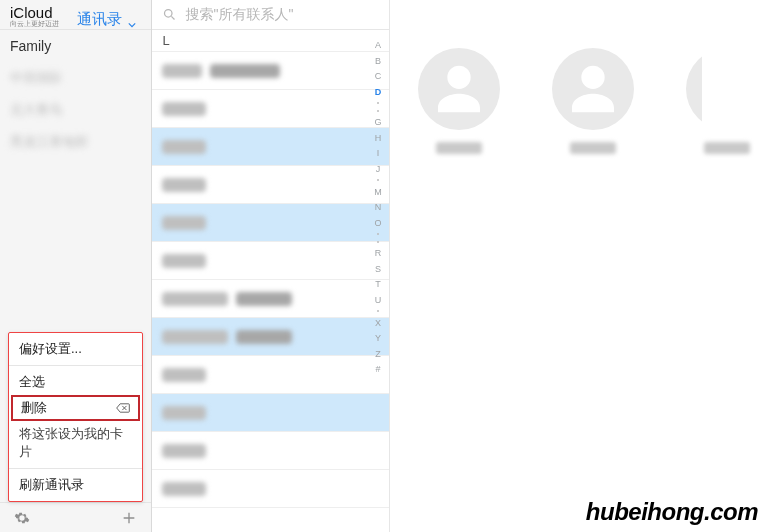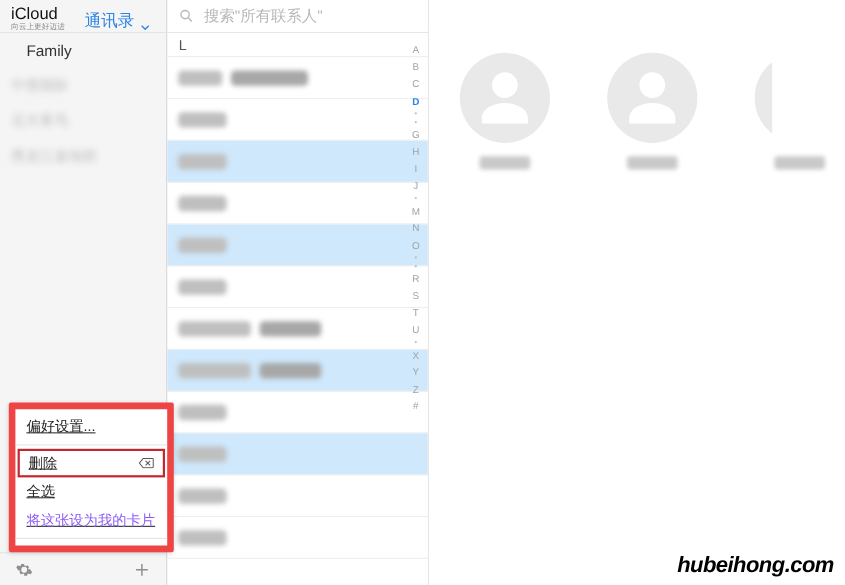--- a/index.html
+++ b/index.html
@@ -13,7 +13,7 @@
   .app-title { font-size: 15px; color: #2a84e9; margin-left: 14px; }
   .chev { width: 8px; height: 8px; margin-left: 2px; }
   .sb-all { height: 32px; display: flex; align-items: center; padding: 0 10px; font-size: 14px; color: #333; border-bottom: 1px solid #e4e4e4; }
-  .sb-family { height: 32px; display: flex; align-items: center; padding: 0 24px; font-size: 14px; color: #333; }
+  .sb-family { height: 32px; display: flex; align-items: center; padding: 0 10px; font-size: 14px; color: #333; }
   .sb-item { height: 32px; display: flex; align-items: center; padding: 0 10px; color: #bbb; filter: blur(3px); }
   .sb-spacer { flex: 1; }
   

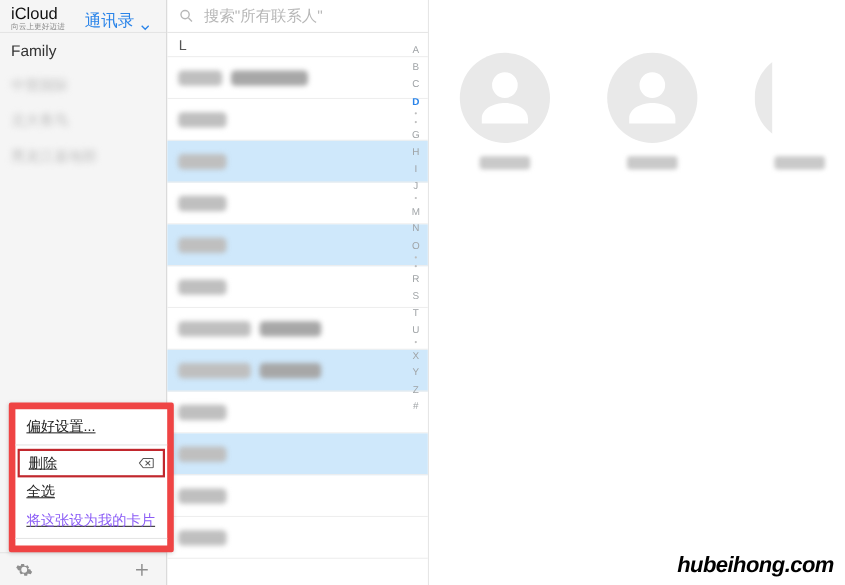--- a/index.html
+++ b/index.html
@@ -17,7 +17,7 @@
   .sb-item { height: 32px; display: flex; align-items: center; padding: 0 10px; color: #bbb; filter: blur(3px); }
   .sb-spacer { flex: 1; }
   
-  .context-menu { position: absolute; left: 8px; bottom: 30px; width: 150px; background: #fff; border: 6px solid #ef4444; border-radius: 2px; box-shadow: 0 1px 4px rgba(0,0,0,.12); padding: 3px 0; z-index: 10; text-decoration: underline; }
+  .context-menu { position: absolute; left: 8px; bottom: 30px; width: 135px; background: #fff; border: 1px solid #ef4444; border-radius: 2px; box-shadow: 0 1px 4px rgba(0,0,0,.12); padding: 3px 0; z-index: 10; }
   .cm-item { padding: 4px 10px; font-size: 13px; color: #222; cursor: pointer; display:flex; align-items:center; justify-content:space-between;}
   .cm-item.disabled { color: #8b5cf6; }
   .cm-sep { height: 1px; background: #e5e5e5; margin: 3px 0; }

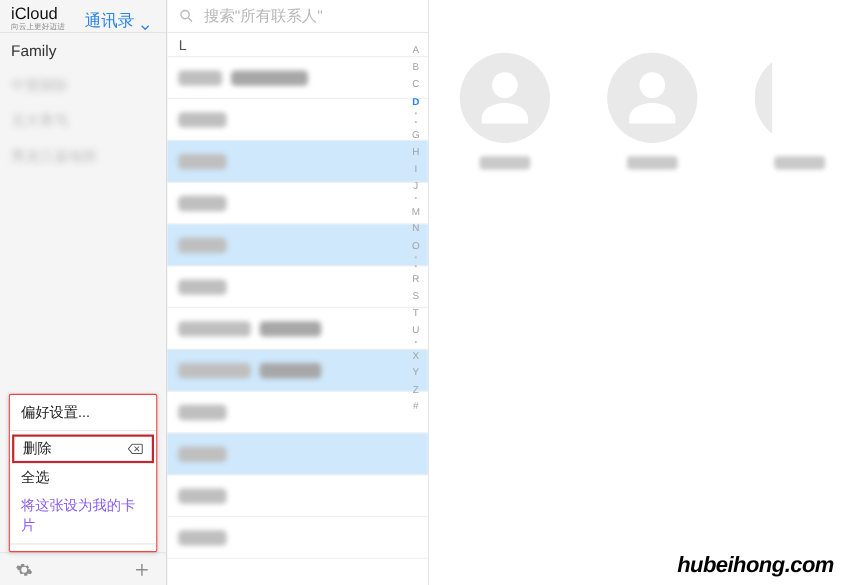--- a/index.html
+++ b/index.html
@@ -74,6 +74,7 @@
     <div class="context-menu">
       <div class="cm-item">偏好设置...</div>
       <div class="cm-sep"></div>
+      <div class="cm-item">全选</div>
       <div class="cm-item cm-delete">
         <span>删除</span>
         <svg class="del-icon" viewBox="0 0 20 14">
@@ -81,7 +82,6 @@
             <path d="M9 4l6 6M15 4l-6 6" stroke="#555" stroke-width="1.3"></path>
           </svg>
       </div>
-      <div class="cm-item">全选</div>
       <div class="cm-item disabled">将这张设为我的卡片</div>
       <div class="cm-sep"></div>
     </div>

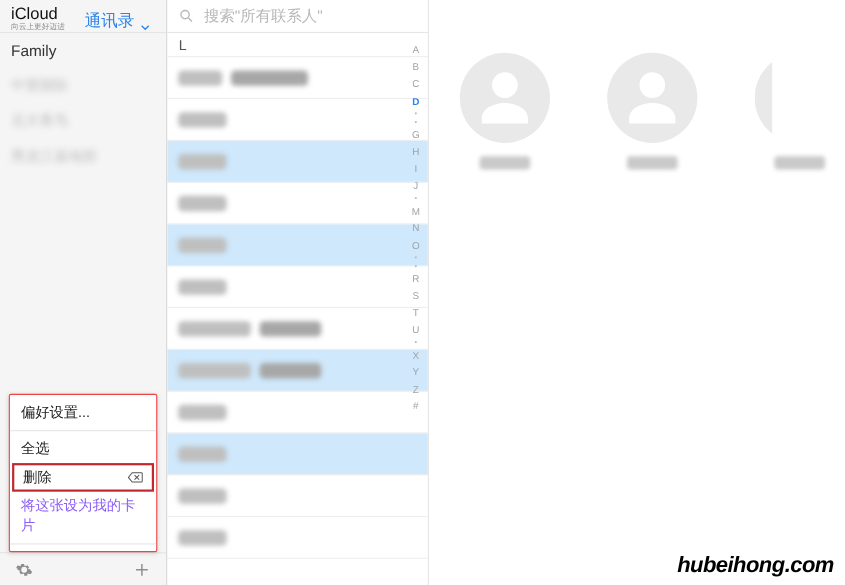--- a/index.html
+++ b/index.html
@@ -19,7 +19,7 @@
   
   .context-menu { position: absolute; left: 8px; bottom: 30px; width: 135px; background: #fff; border: 1px solid #ef4444; border-radius: 2px; box-shadow: 0 1px 4px rgba(0,0,0,.12); padding: 3px 0; z-index: 10; }
   .cm-item { padding: 4px 10px; font-size: 13px; color: #222; cursor: pointer; display:flex; align-items:center; justify-content:space-between;}
-  .cm-item.disabled { color: #8b5cf6; }
+  .cm-item.disabled { color: #404040; }
   .cm-sep { height: 1px; background: #e5e5e5; margin: 3px 0; }
   .cm-delete { border: 2px solid #c1272d; margin: 0 2px; padding: 2px 8px; }
   .del-icon { width:14px; height:10px;}

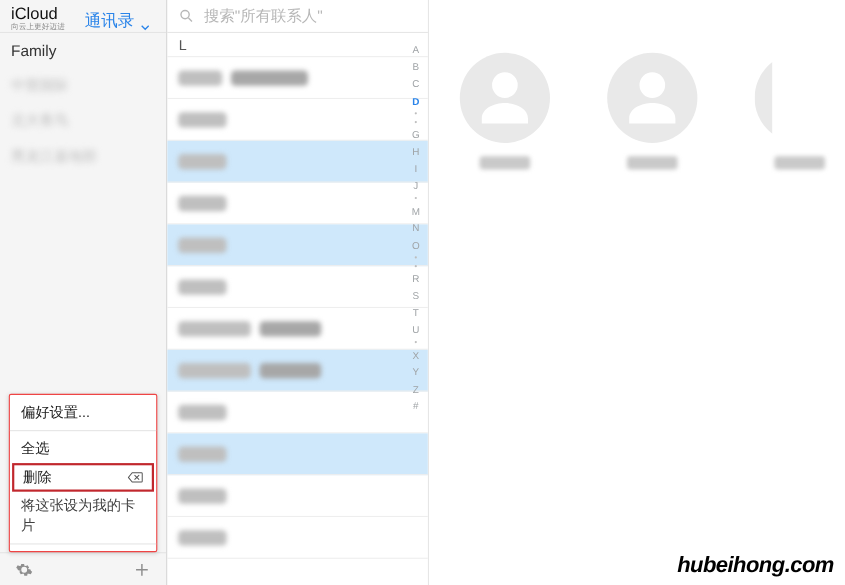--- a/index.html
+++ b/index.html
@@ -84,6 +84,7 @@
       </div>
       <div class="cm-item disabled">将这张设为我的卡片</div>
       <div class="cm-sep"></div>
+      <div class="cm-item">刷新通讯录</div>
     </div>
 
     <div class="bottom-bar">

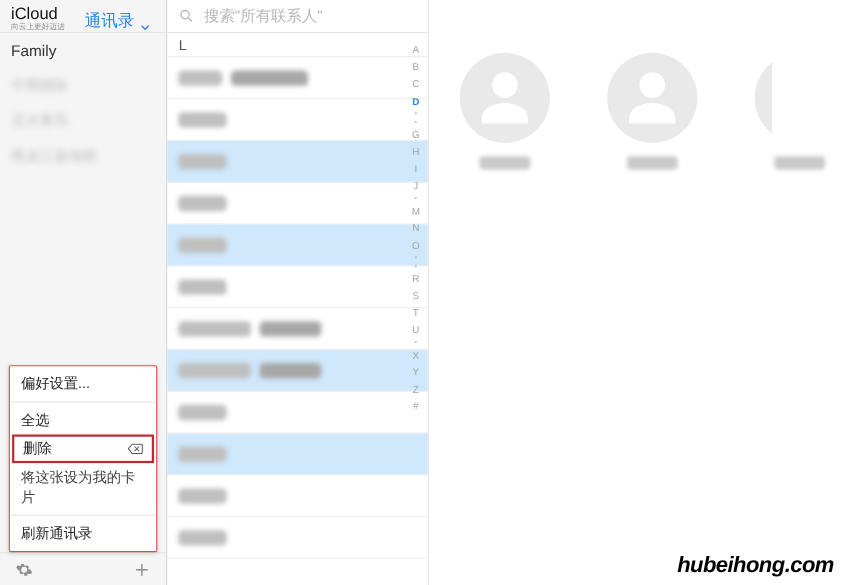--- a/index.html
+++ b/index.html
@@ -47,7 +47,7 @@
   .avatar svg { width:56px; height:56px; fill:#fff;}
   .card .lbl { height:12px; width:46px; background:#c9c9c9; border-radius:3px; filter:blur(2px);}
   .partial .avatar { width:82px; clip-path: inset(0 66px 0 0); }
-  .wm { position:absolute; right:10px; bottom:6px; font-weight:800; font-size:20px; font-style:italic; color:#000; letter-spacing:-0.5px;}
+  .wm { position:absolute; right:10px; bottom:6px; font-weight:800; font-size:24px; font-style:italic; color:#000; letter-spacing:-0.5px;}
 </style>
 </head>
 <body>

